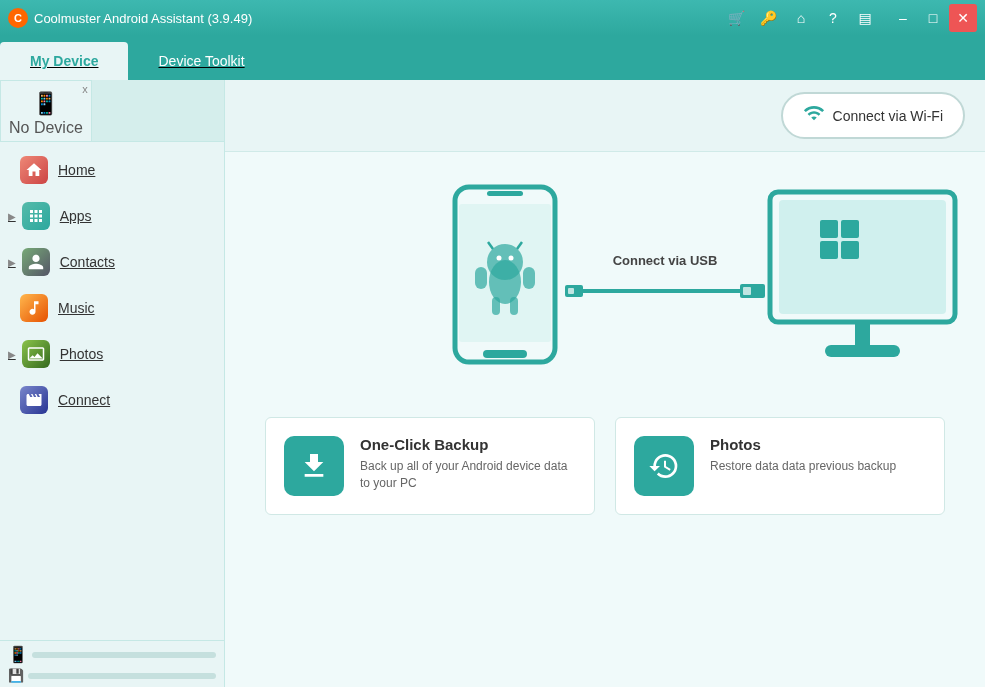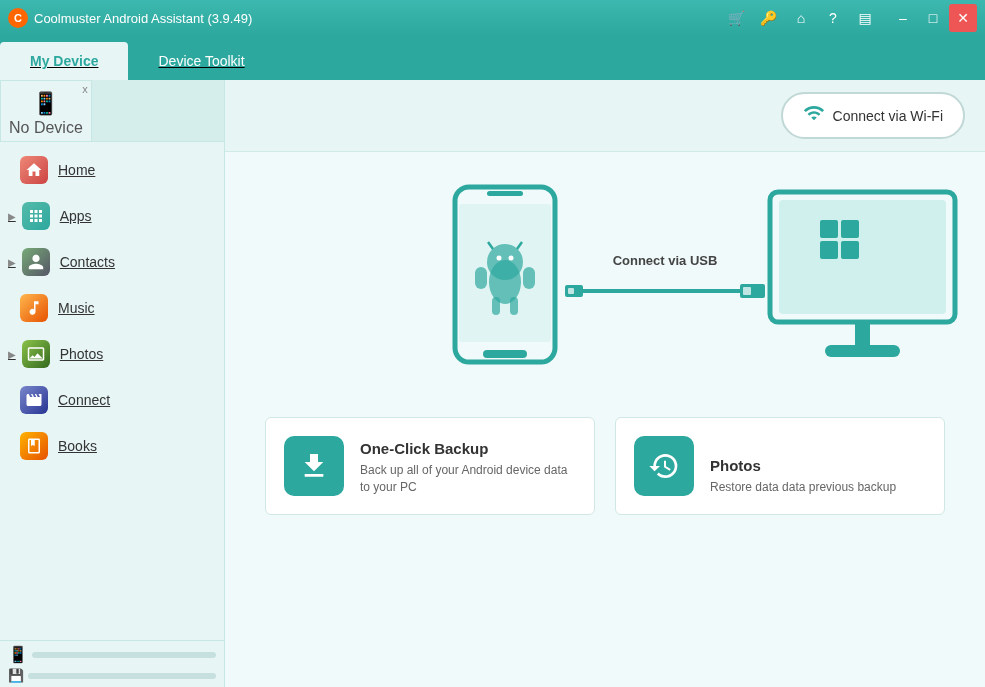--- a/index.html
+++ b/index.html
@@ -316,14 +316,6 @@
         <span class="nav-label">Connect</span>
       </div>
 
-      <div class="nav-item">
-        <div class="nav-icon" style="background:linear-gradient(135deg,#ffb300,#e65100);border-radius:6px;">
-          <svg width="18" height="18" viewBox="0 0 24 24" fill="white">
-              <path d="M18 2H6c-1.1 0-2 .9-2 2v16c0 1.1.9 2 2 2h12c1.1 0 2-.9 2-2V4c0-1.1-.9-2-2-2zm0 18H6V4h2v8l2.5-1.5L13 12V4h5v16z"></path>
-            </svg>
-        </div>
-        <span class="nav-label">Books</span>
-      </div>
 
     </div>
 

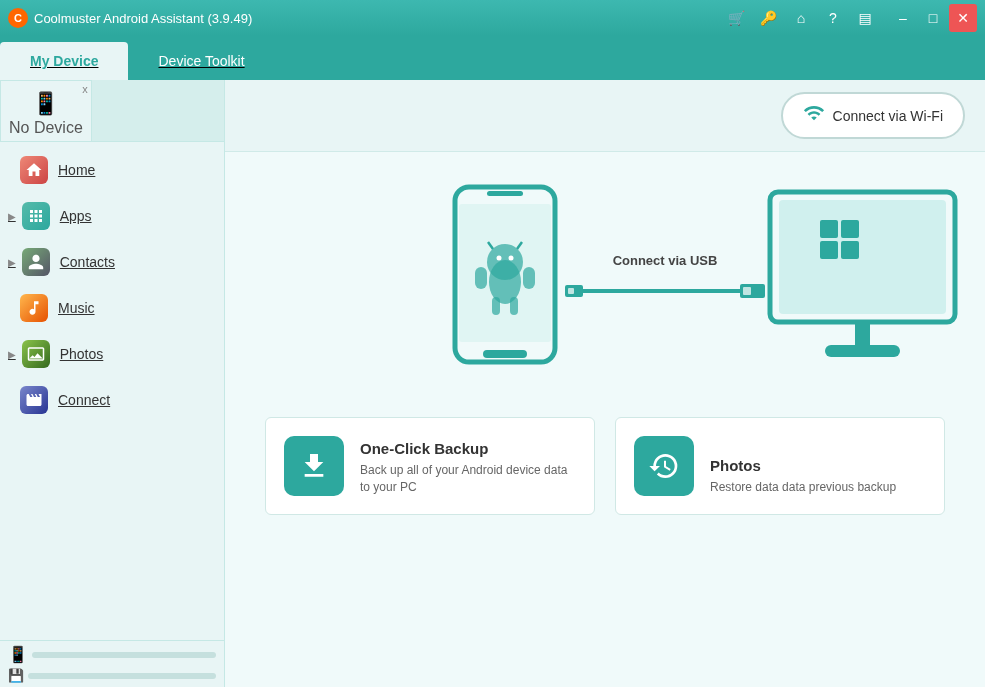--- a/index.html
+++ b/index.html
@@ -200,7 +200,7 @@
       border-radius: 6px;
       padding: 18px;
       display: flex;
-      align-items: flex-end;
+      align-items: flex-start;
       gap: 16px;
       cursor: pointer;
     }

